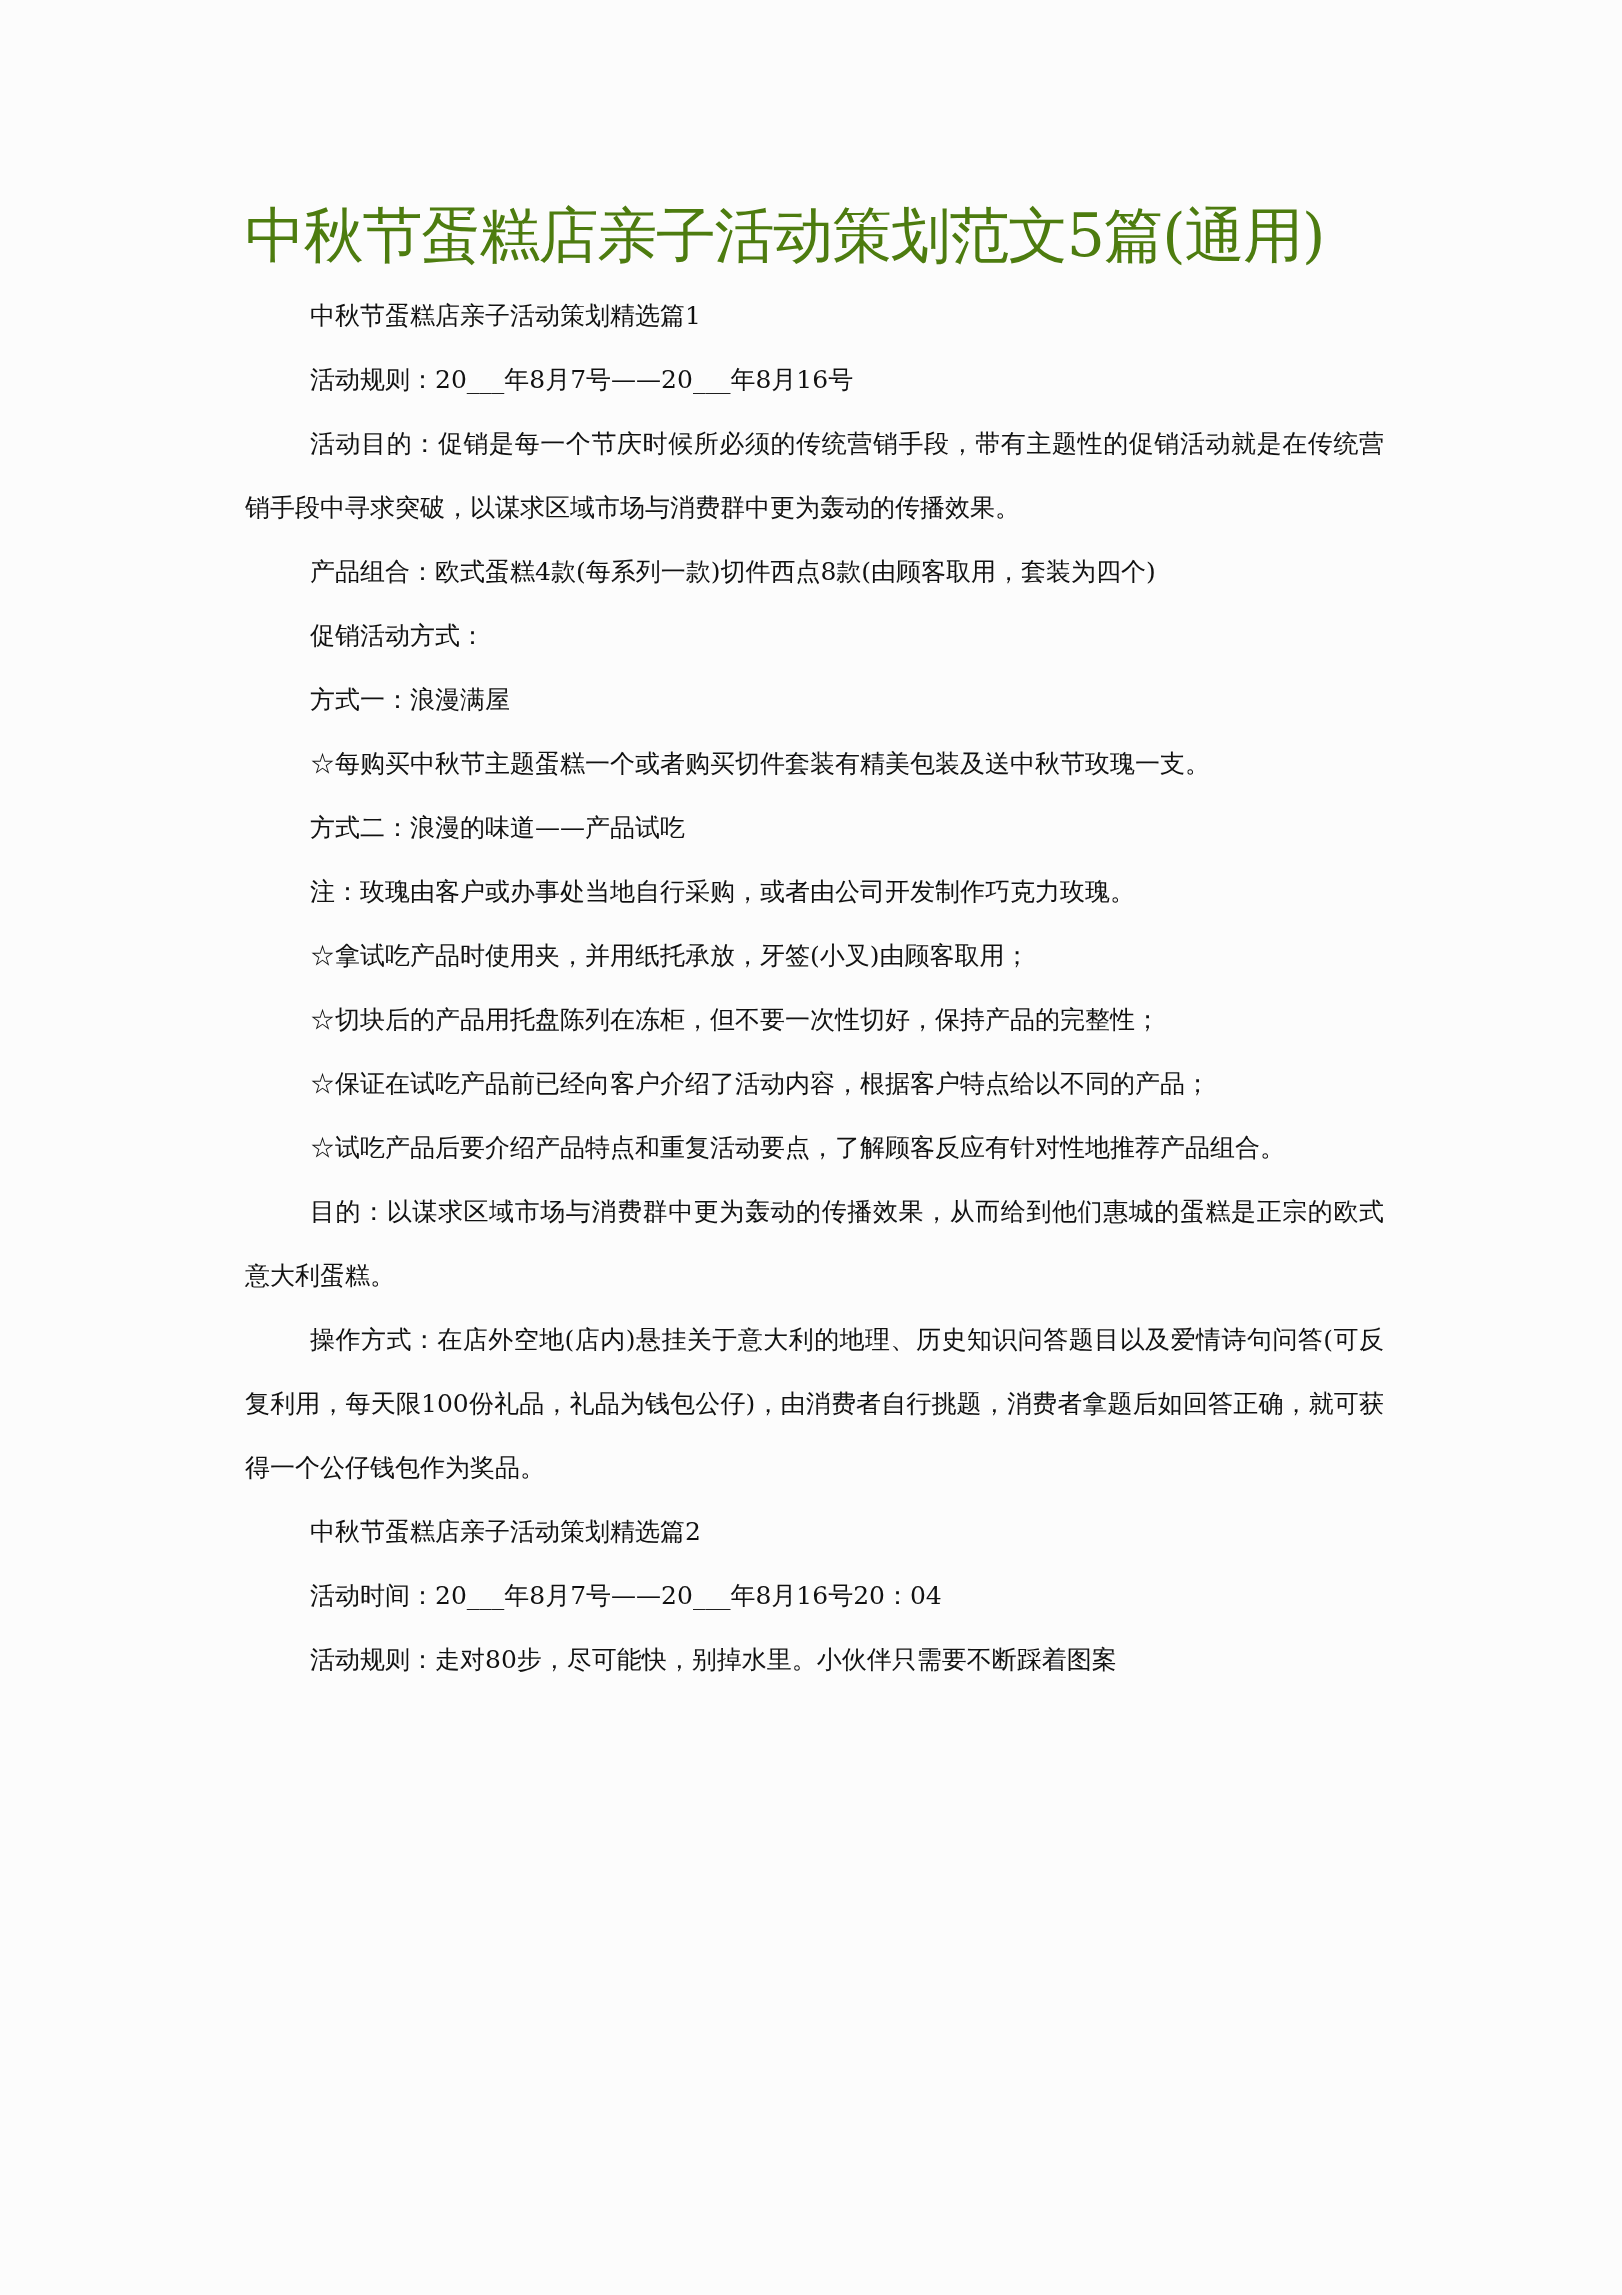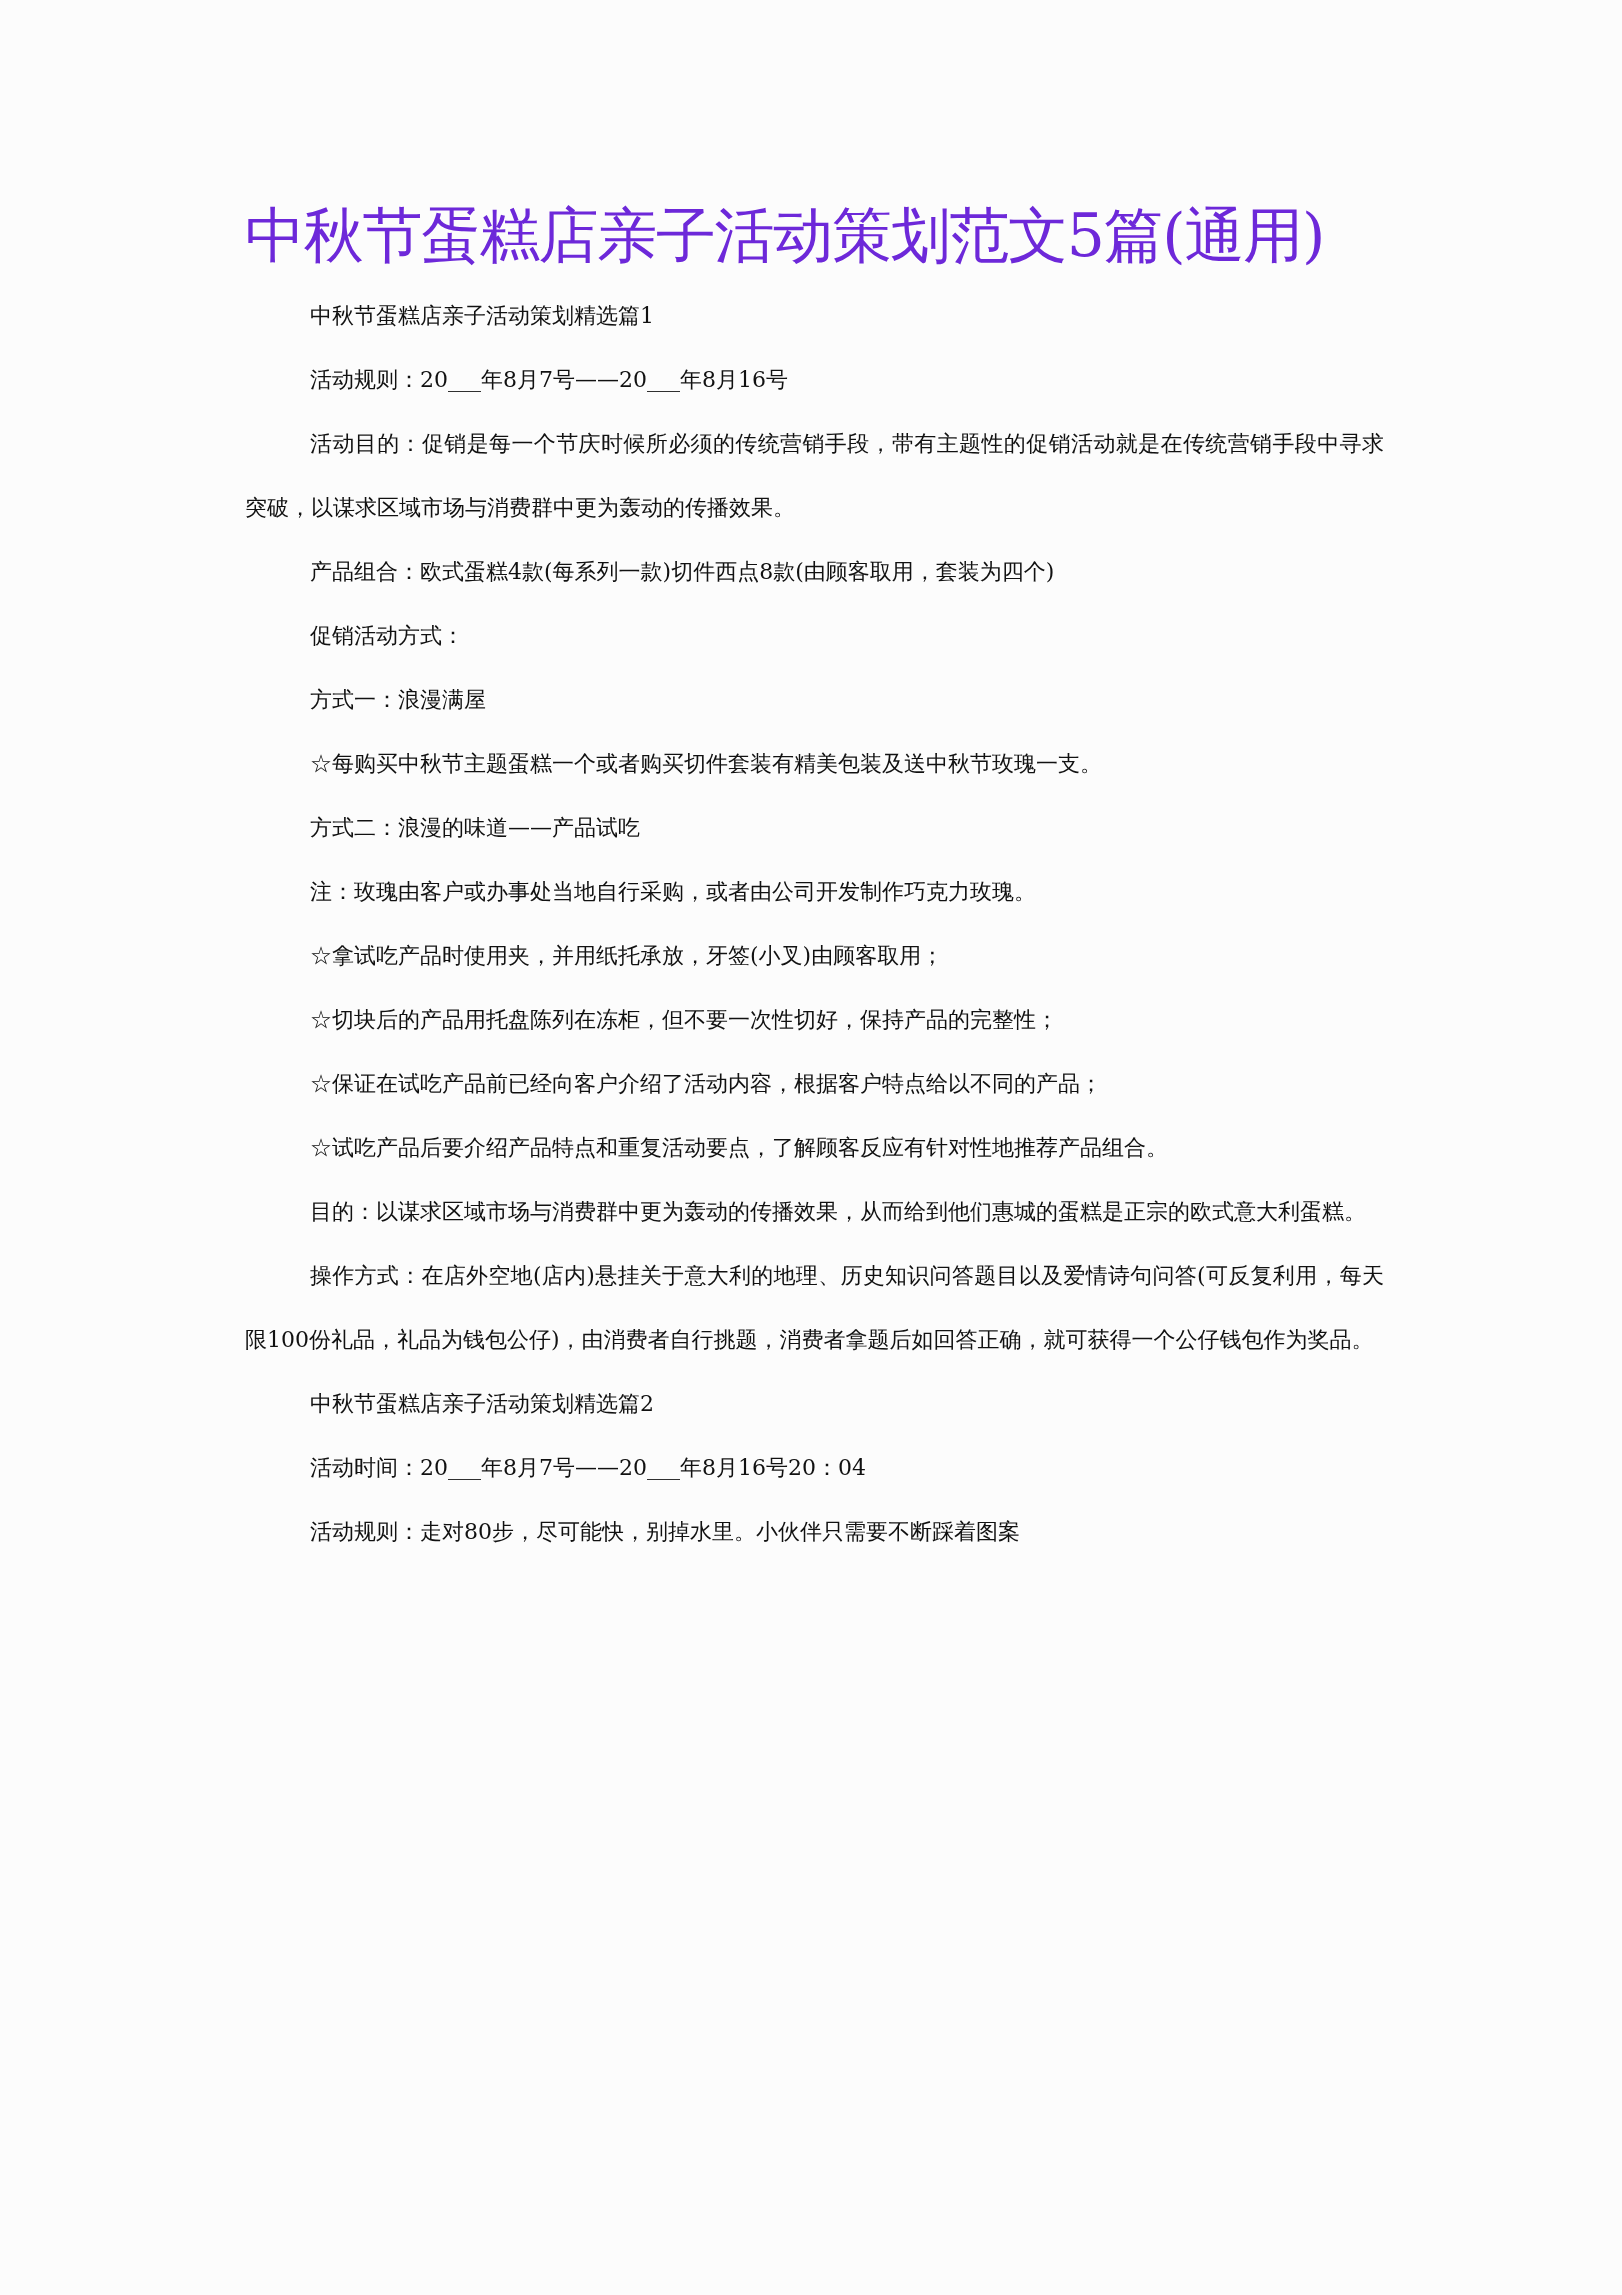--- a/index.html
+++ b/index.html
@@ -29,7 +29,7 @@
       font-weight: normal;
       letter-spacing: -1.3px;
       white-space: nowrap;
-      color: #6d28d9;
+      color: #4d7c0f;
     }
     .body {
       margin-top: 9.2px;

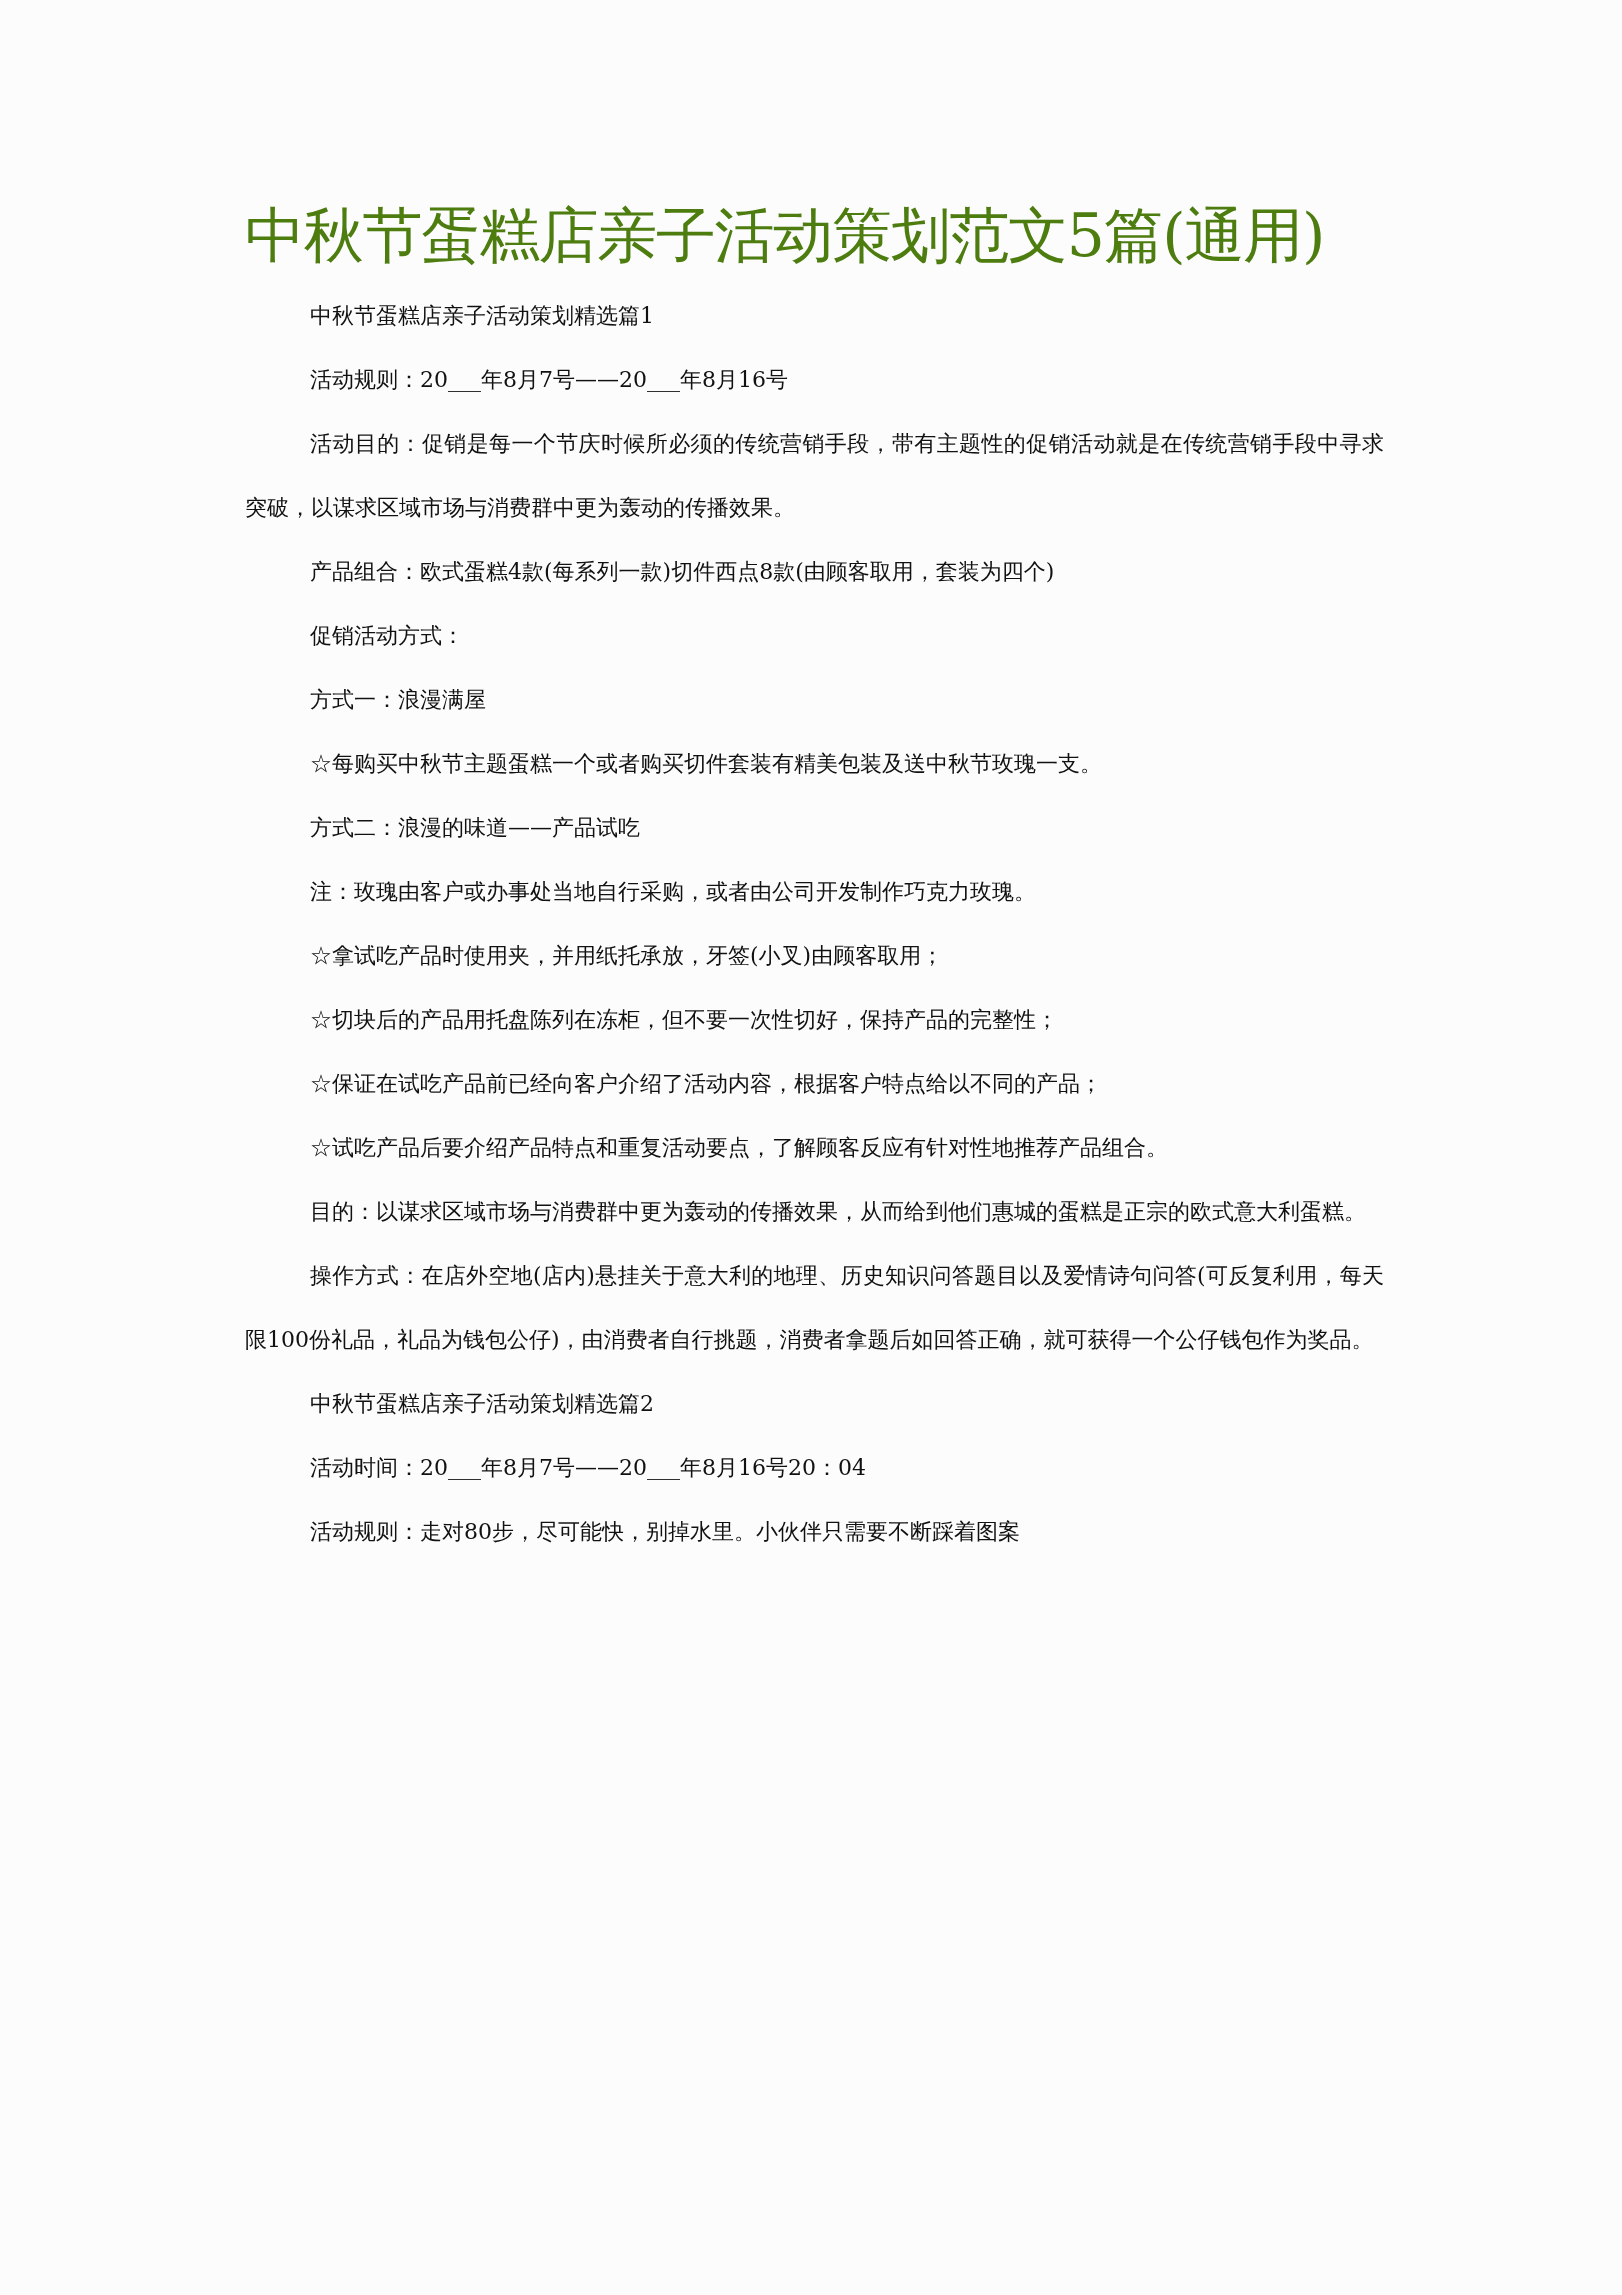--- a/index.html
+++ b/index.html
@@ -35,7 +35,7 @@
       margin-top: 9.2px;
     }
     .para {
-      font-size: 22px;
+      font-size: 25px;
       line-height: 64px;
       margin: 0;
       text-indent: 65px;

